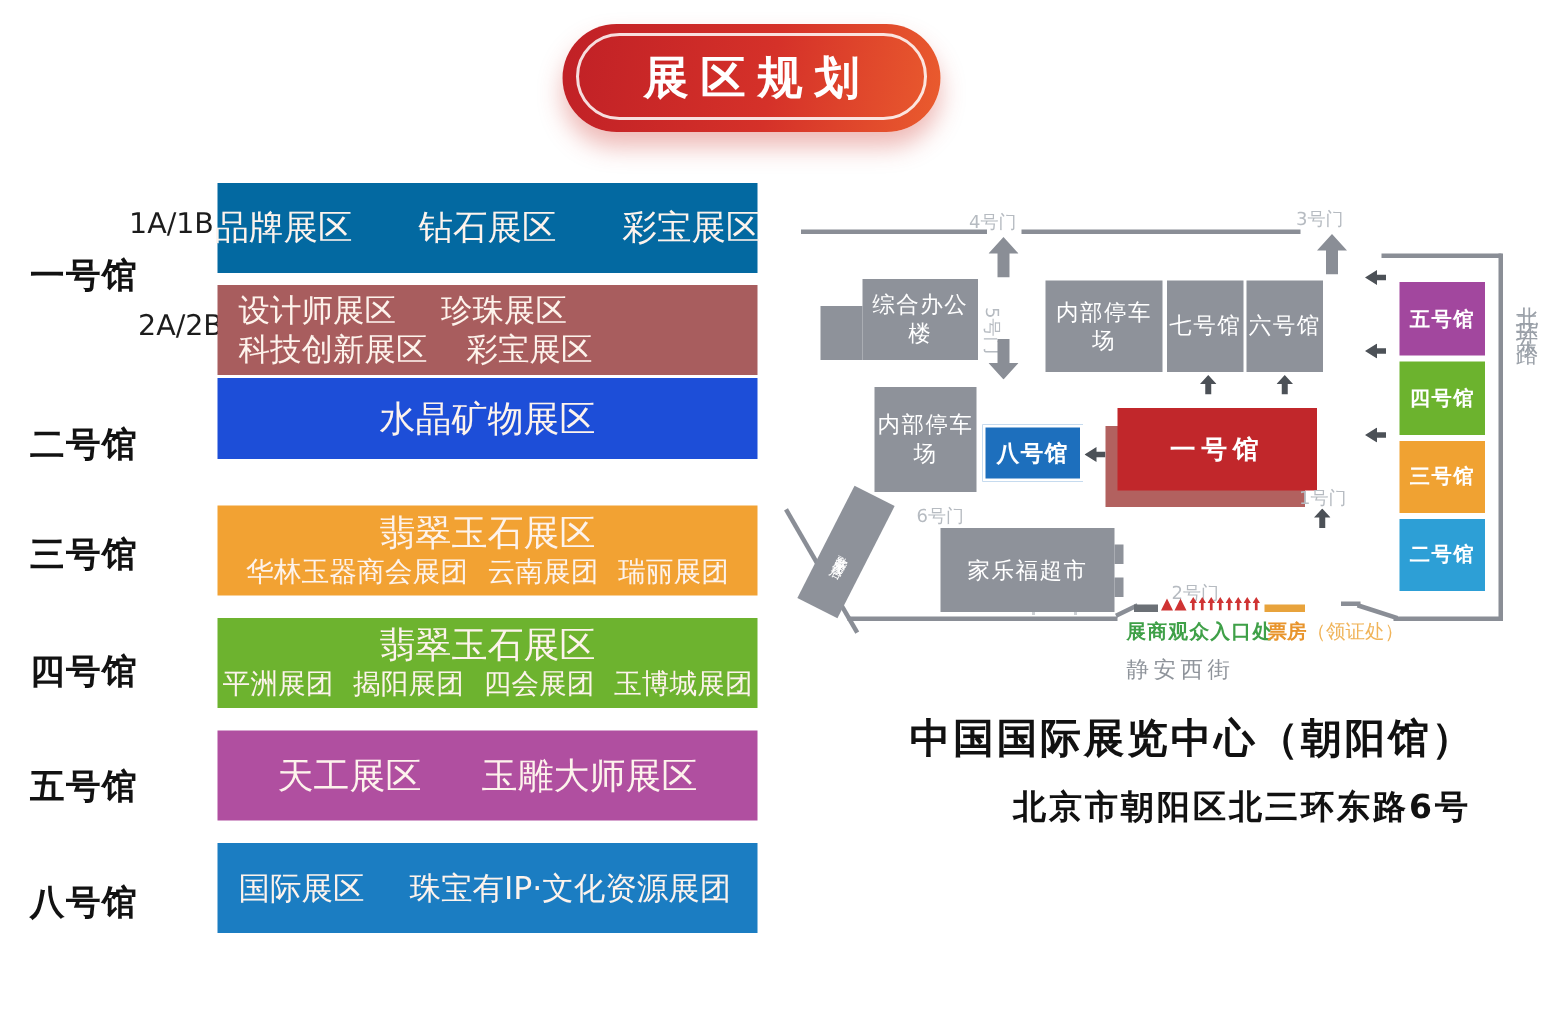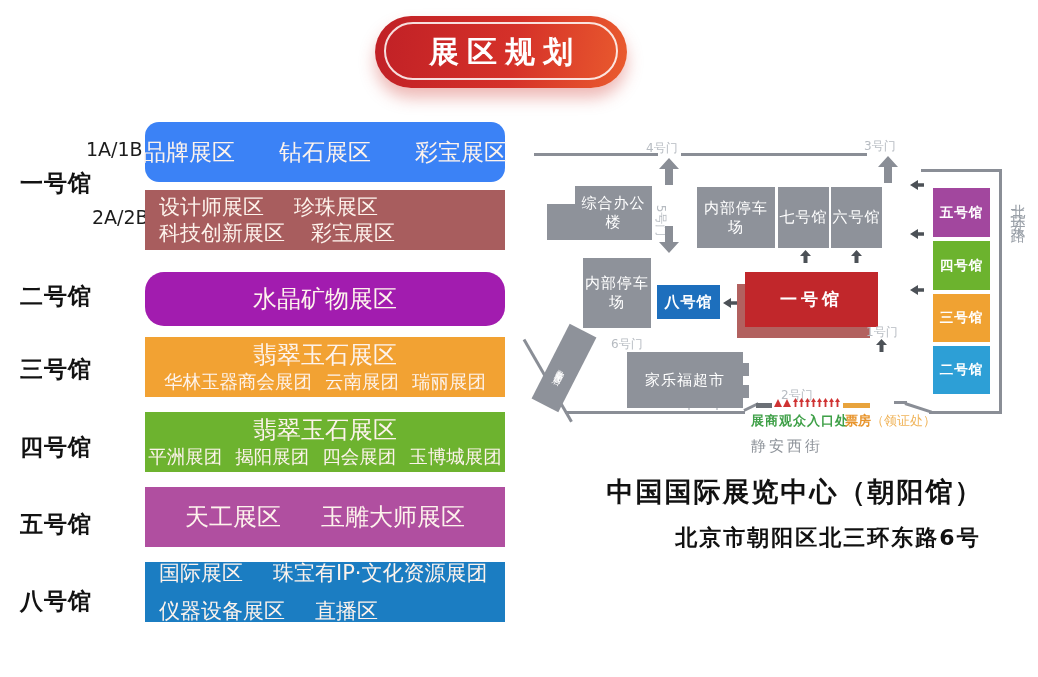--- a/index.html
+++ b/index.html
@@ -73,7 +73,7 @@
   <div class="tag" style="left:86px;top:138px">1A/1B</div>
   <div class="tag" style="left:92px;top:206px">2A/2B</div>
 
-  <div class="bar" style="top: 122px; height: 60px; background: #3b82f6; border-radius: 14px;">
+  <div class="bar" style="top: 122px; height: 60px; background: #0369a1;">
     <div class="ln fs23 g44">
       <span>品牌展区</span>
       <span>钻石展区</span>

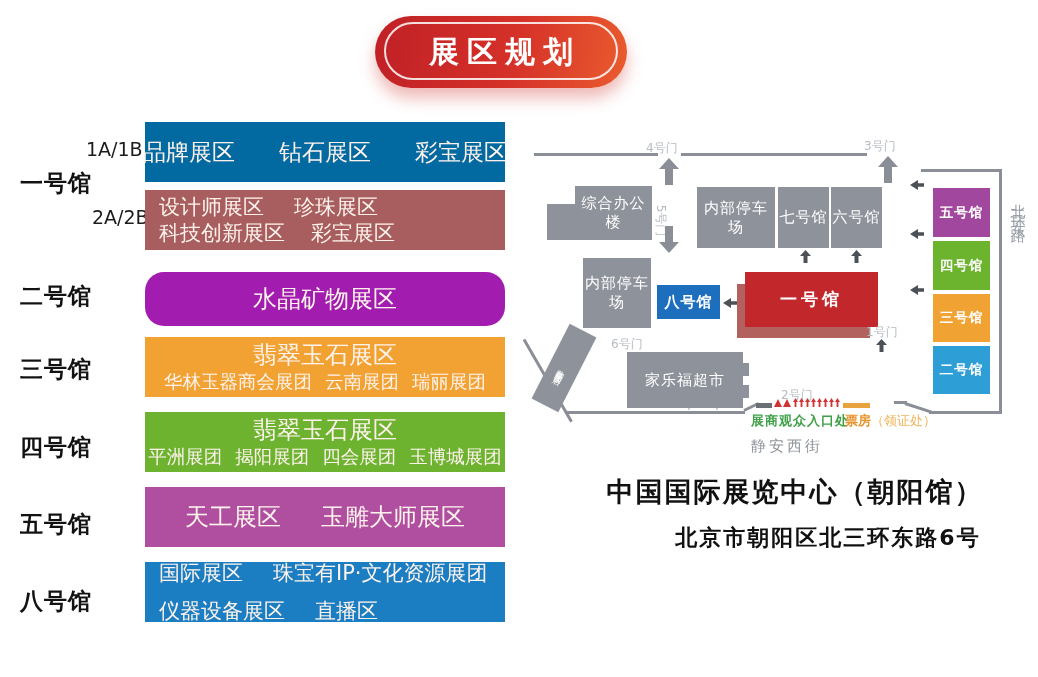--- a/index.html
+++ b/index.html
@@ -92,7 +92,7 @@
     </div>
   </div>
 
-  <div class="bar" style="top: 272px; height: 54px; background: #a21caf; border-radius: 19px;">
+  <div class="bar" style="top: 252px; height: 54px; background: #1d4ed8;">
     <div class="ln fs24">
       <span>水晶矿物展区</span>
     </div>

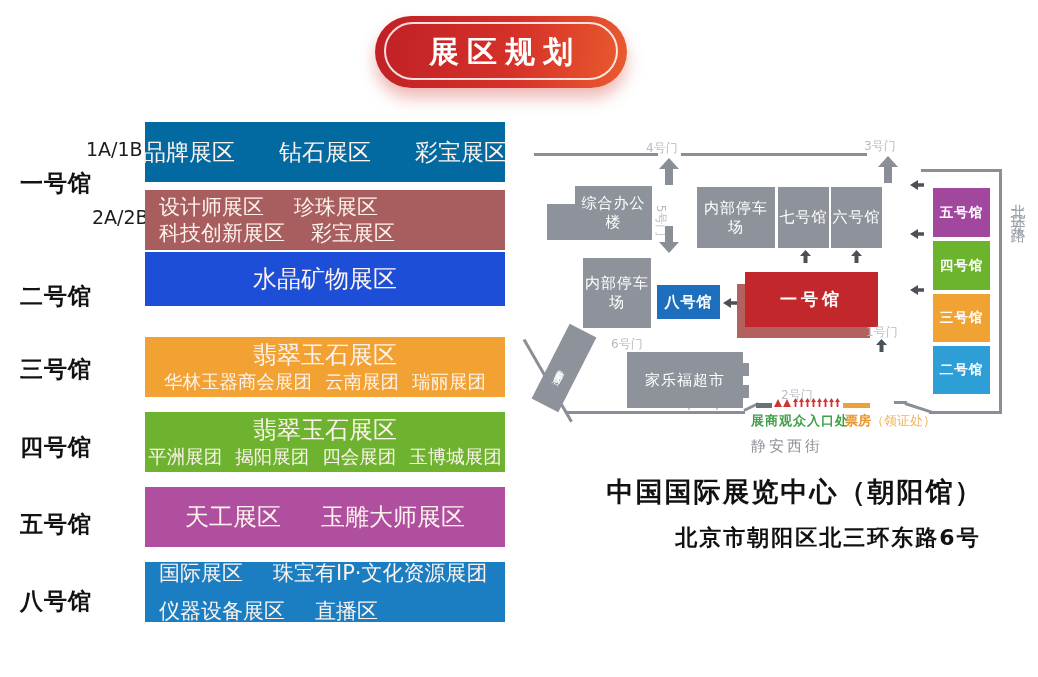--- a/index.html
+++ b/index.html
@@ -133,10 +133,6 @@
       <span>国际展区</span>
       <span>珠宝有IP·文化资源展团</span>
     </div>
-    <div class="ln left fs21 g30">
-      <span>仪器设备展区</span>
-      <span>直播区</span>
-    </div>
   </div>
 
   <div class="bline" style="left:534px;top:153px;width:124px"></div>

